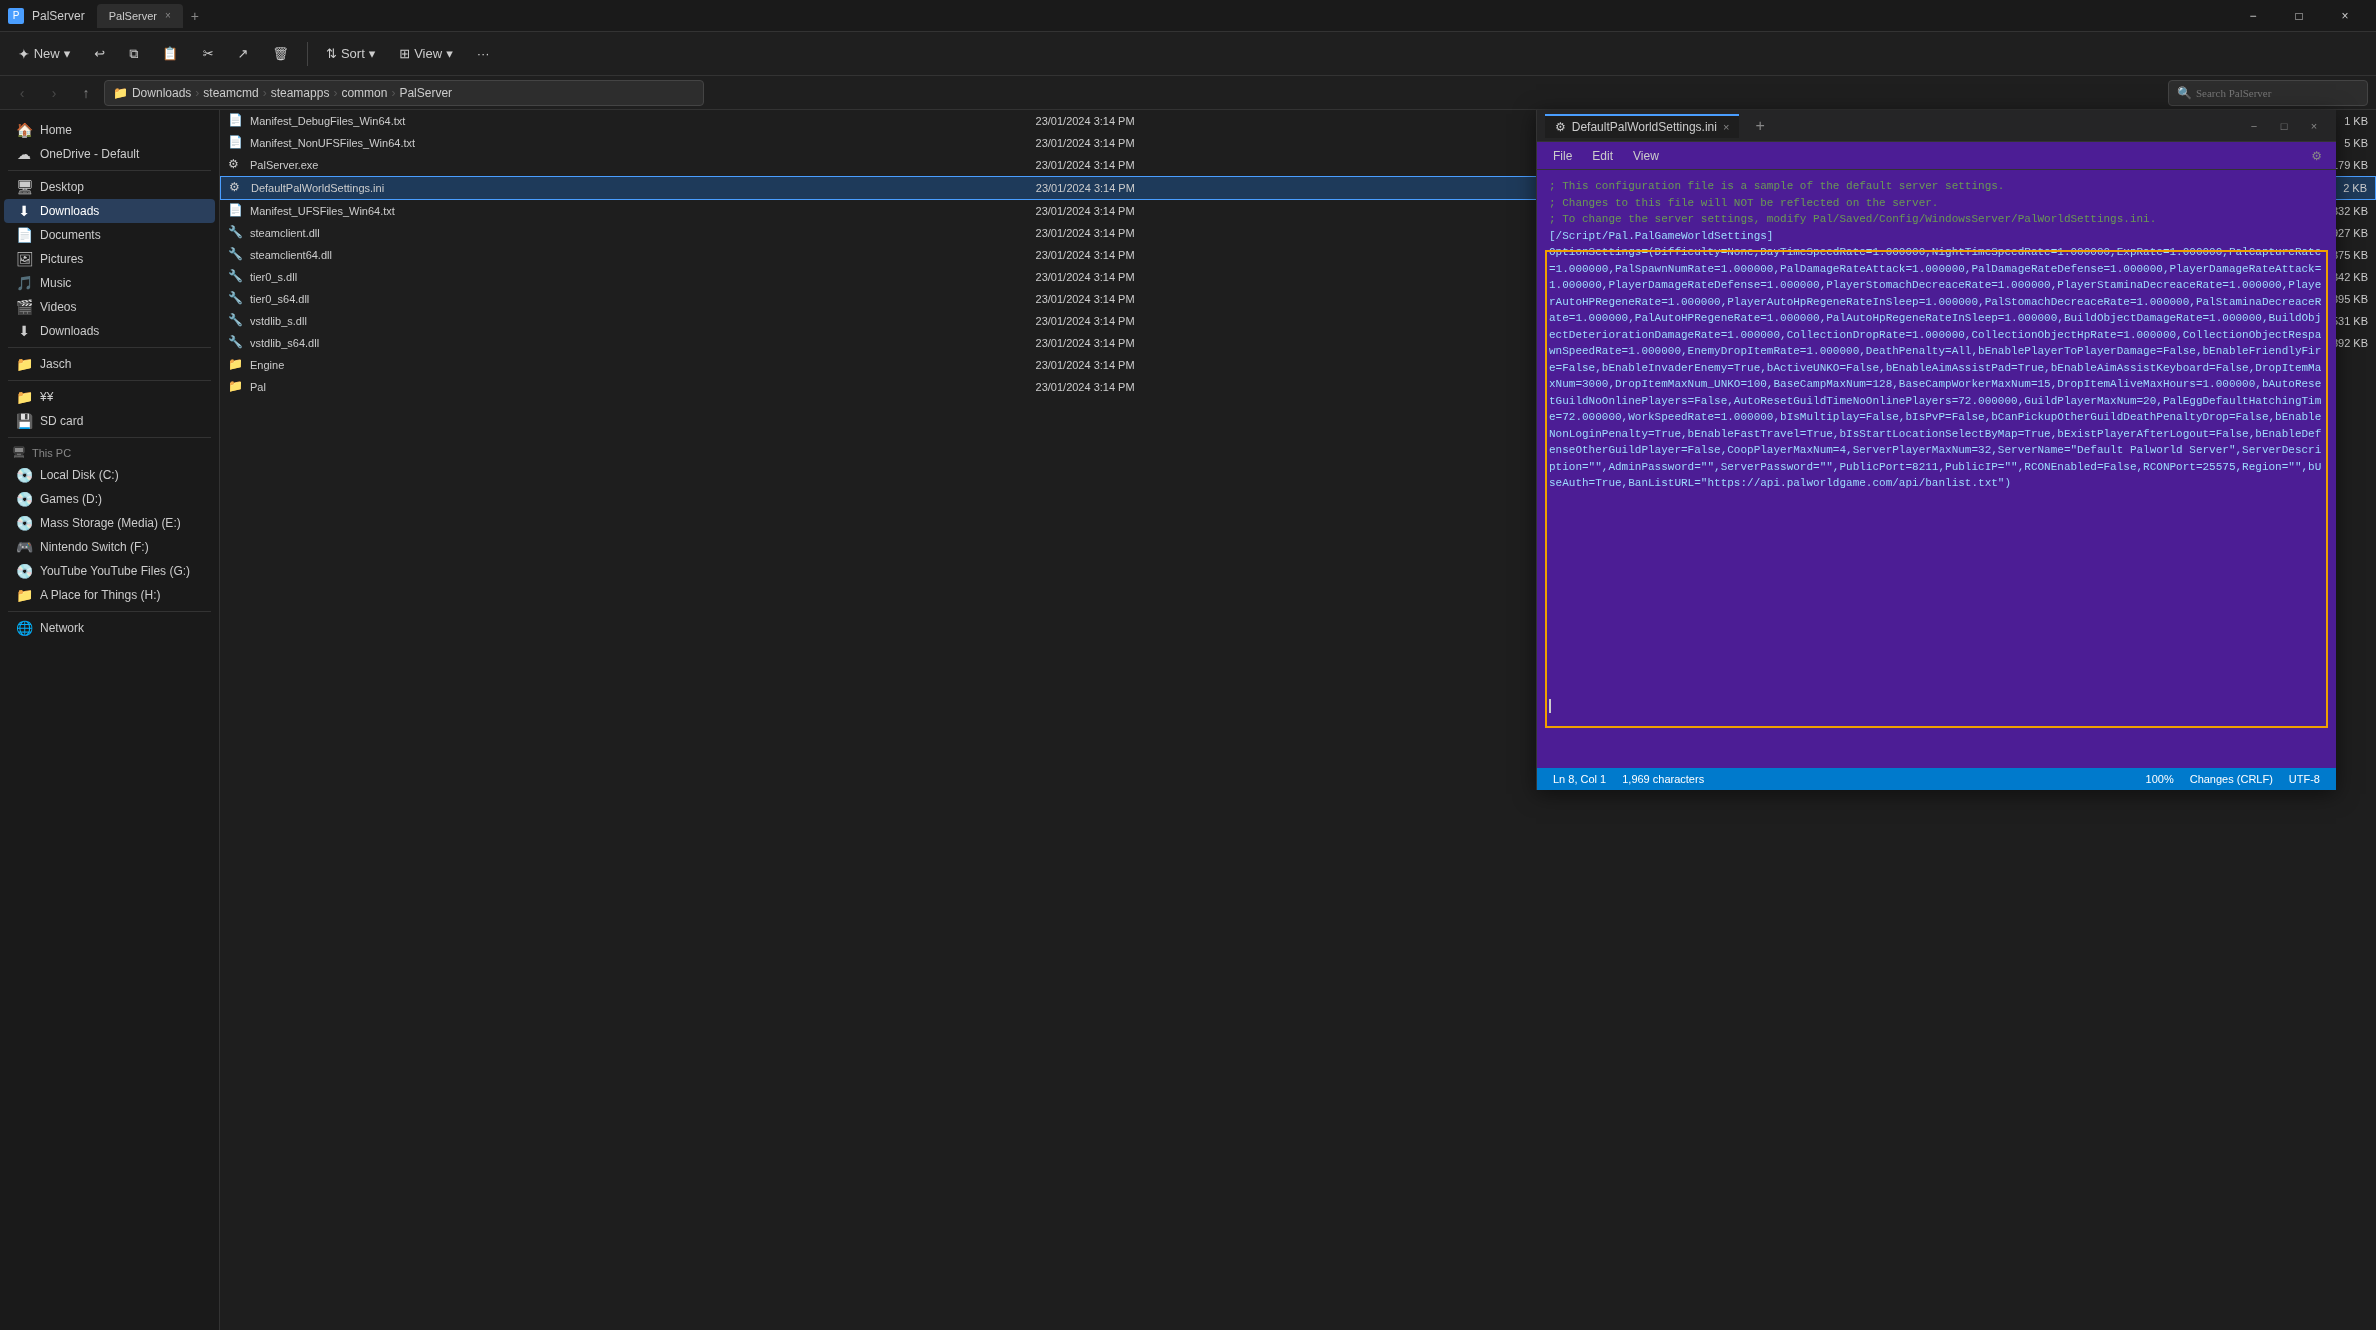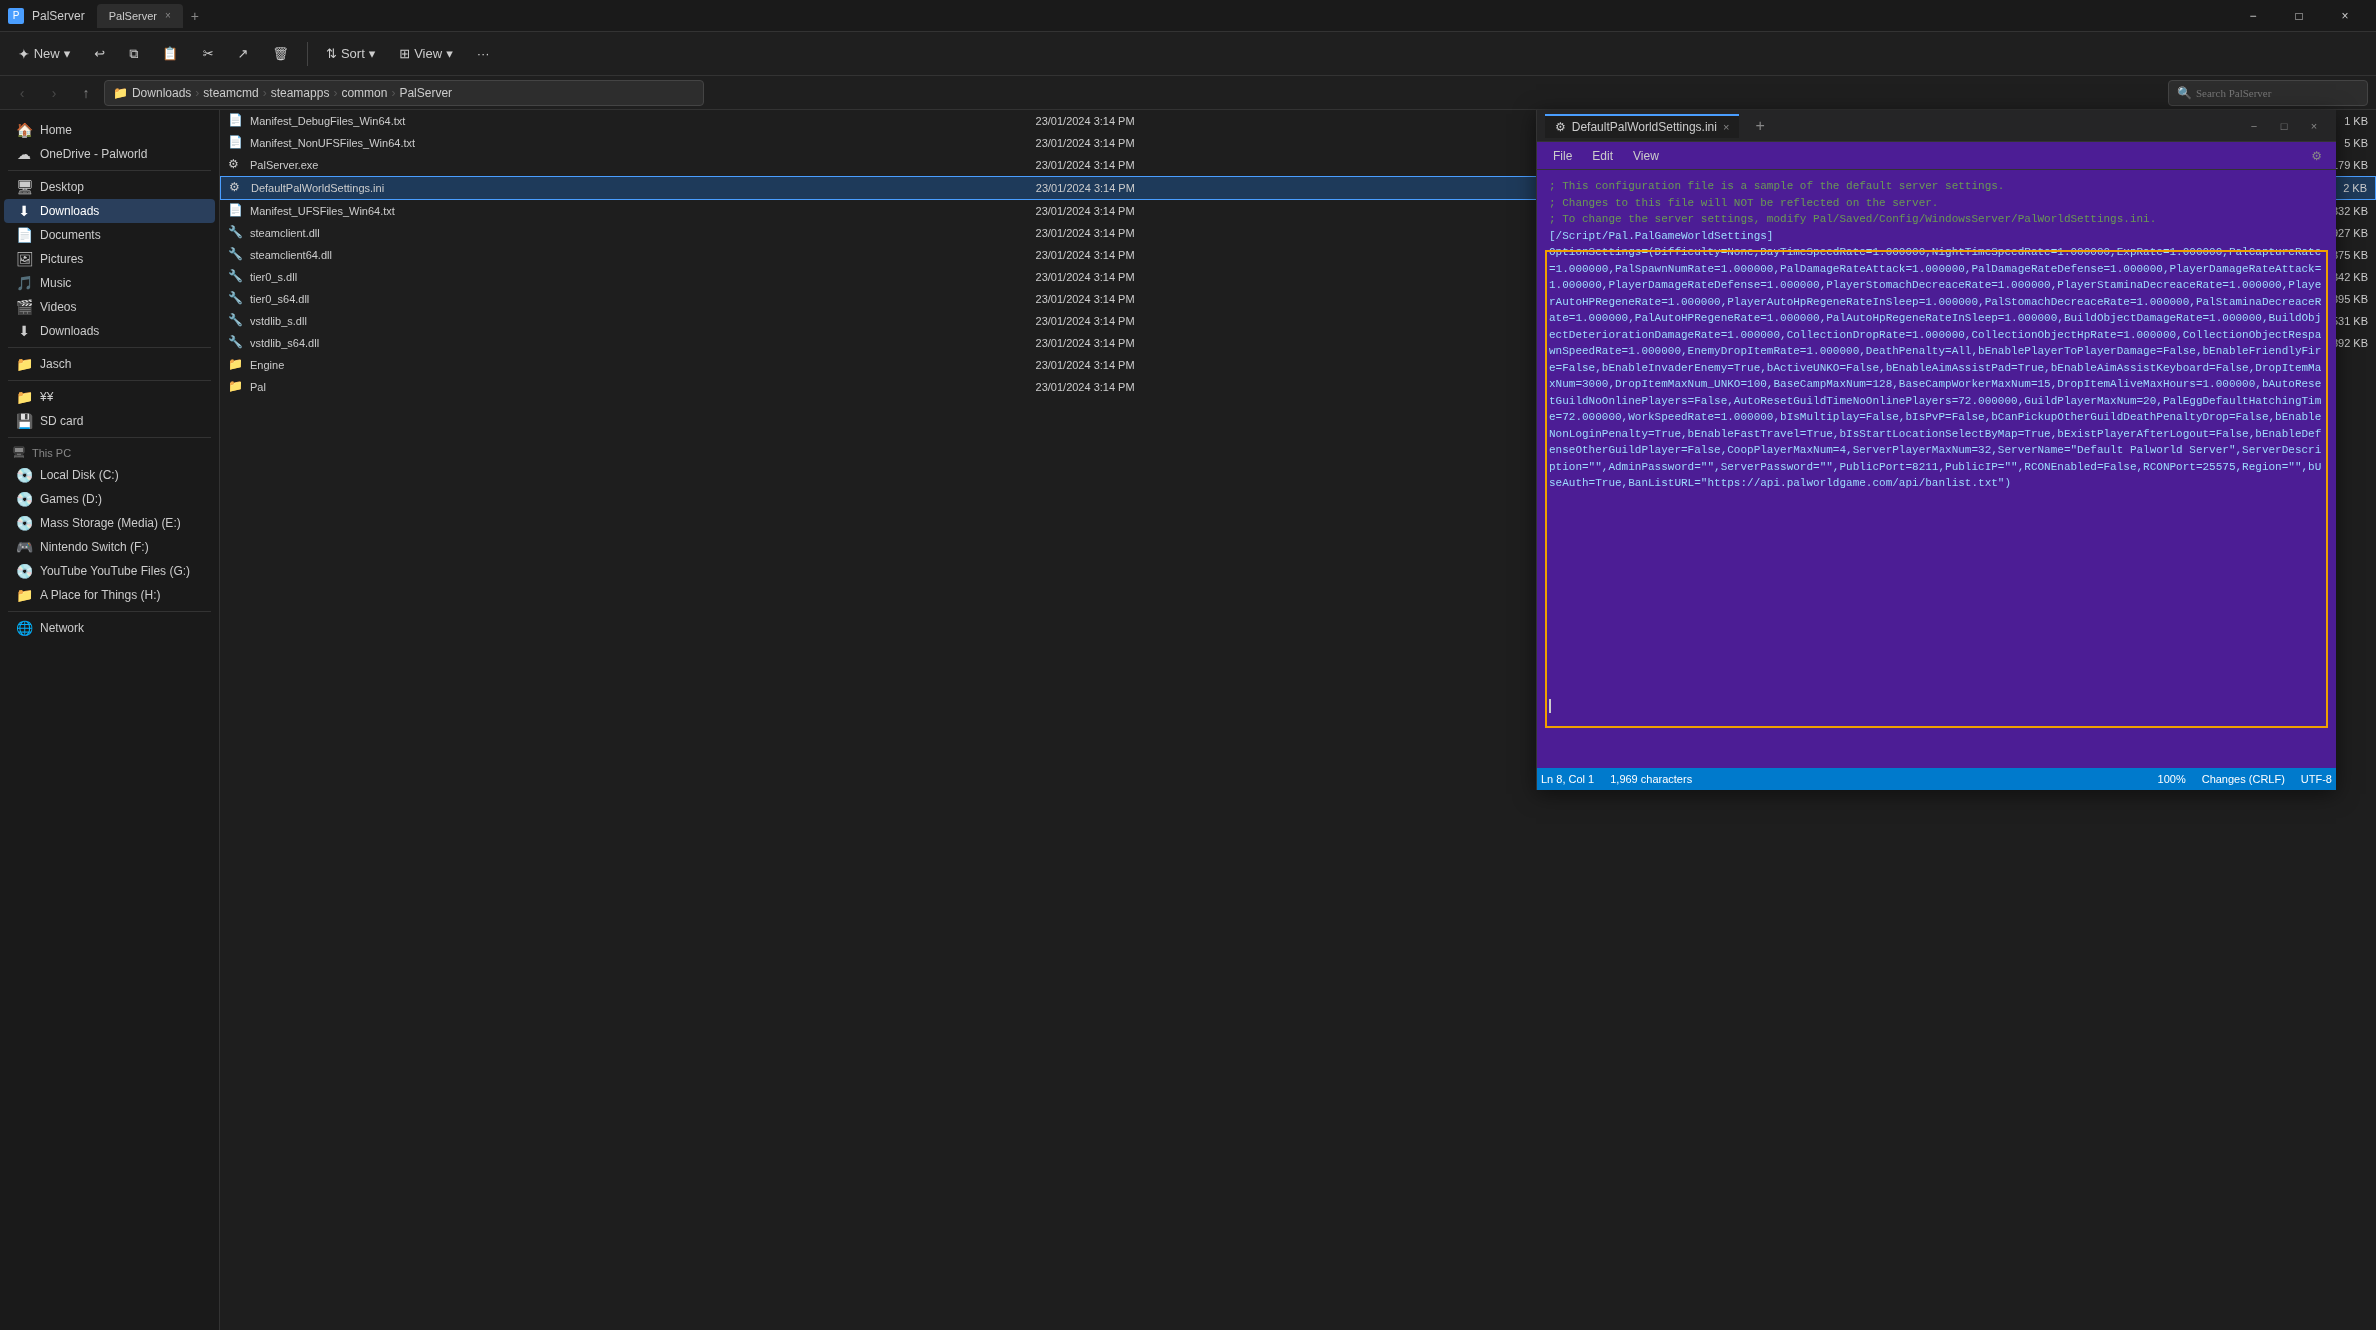--- a/index.html
+++ b/index.html
@@ -490,7 +490,7 @@
     </div>
     <div class="sidebar-item">
       <span class="item-icon">☁</span>
-      <span>OneDrive - Palworld</span>
+      <span>OneDrive - Default</span>
     </div>
 
     <div class="sidebar-divider"></div>

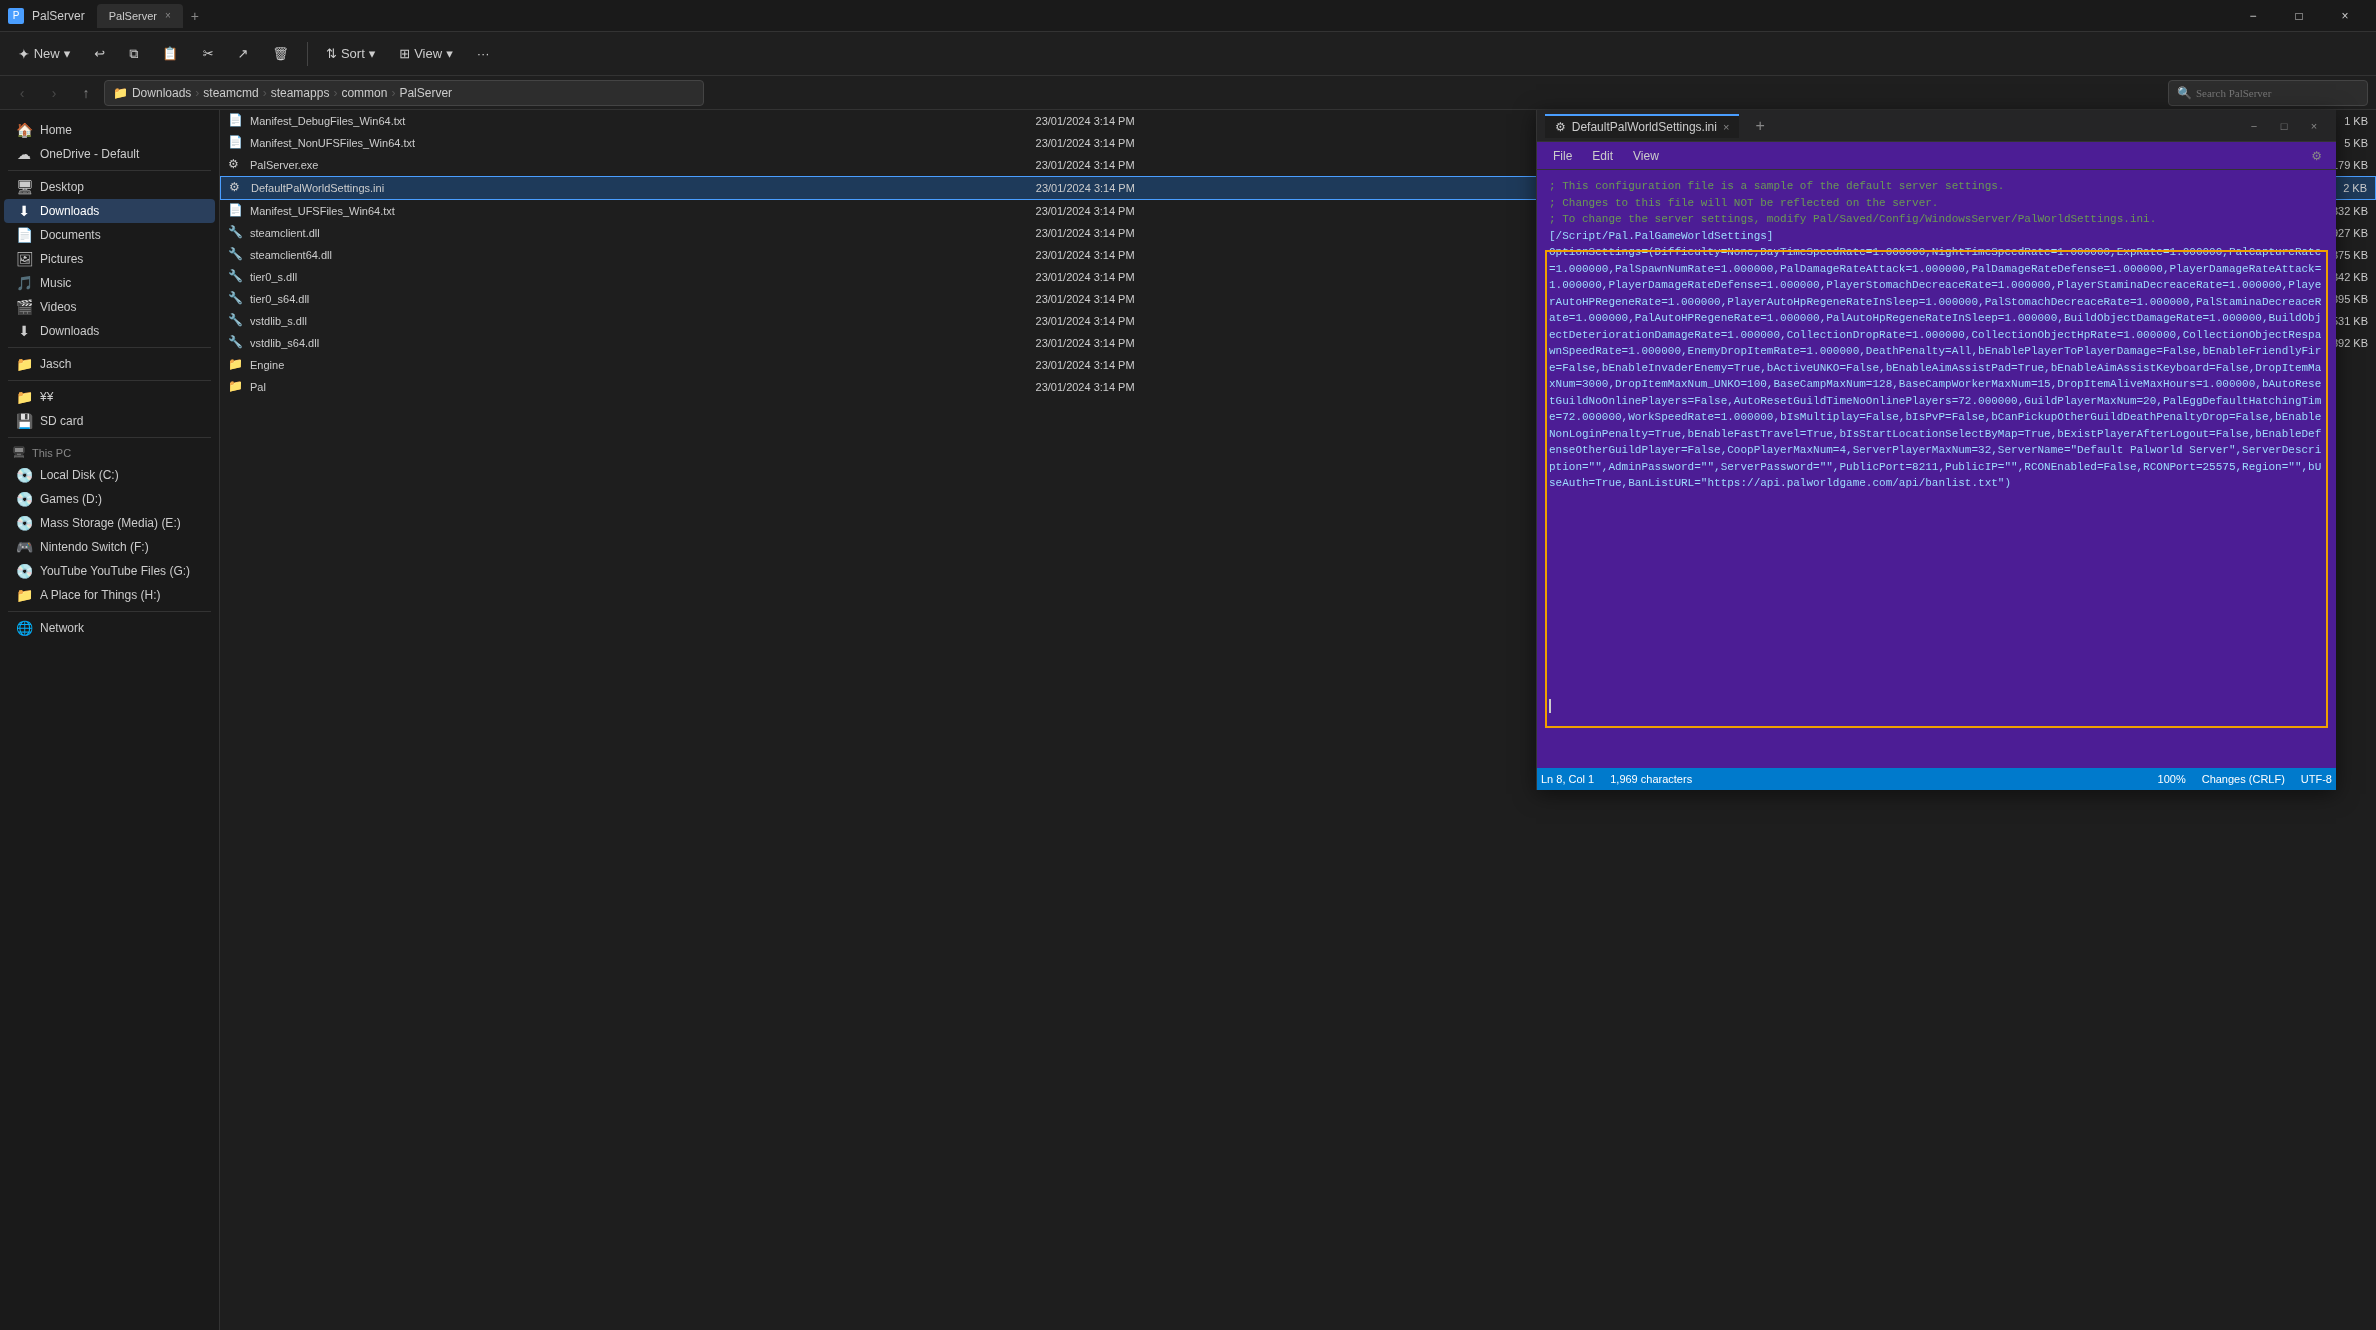--- a/index.html
+++ b/index.html
@@ -360,7 +360,7 @@
       height: 22px;
       display: flex;
       align-items: center;
-      padding: 0 4px;
+      padding: 0 16px;
       gap: 16px;
       font-size: 11px;
       color: white;

